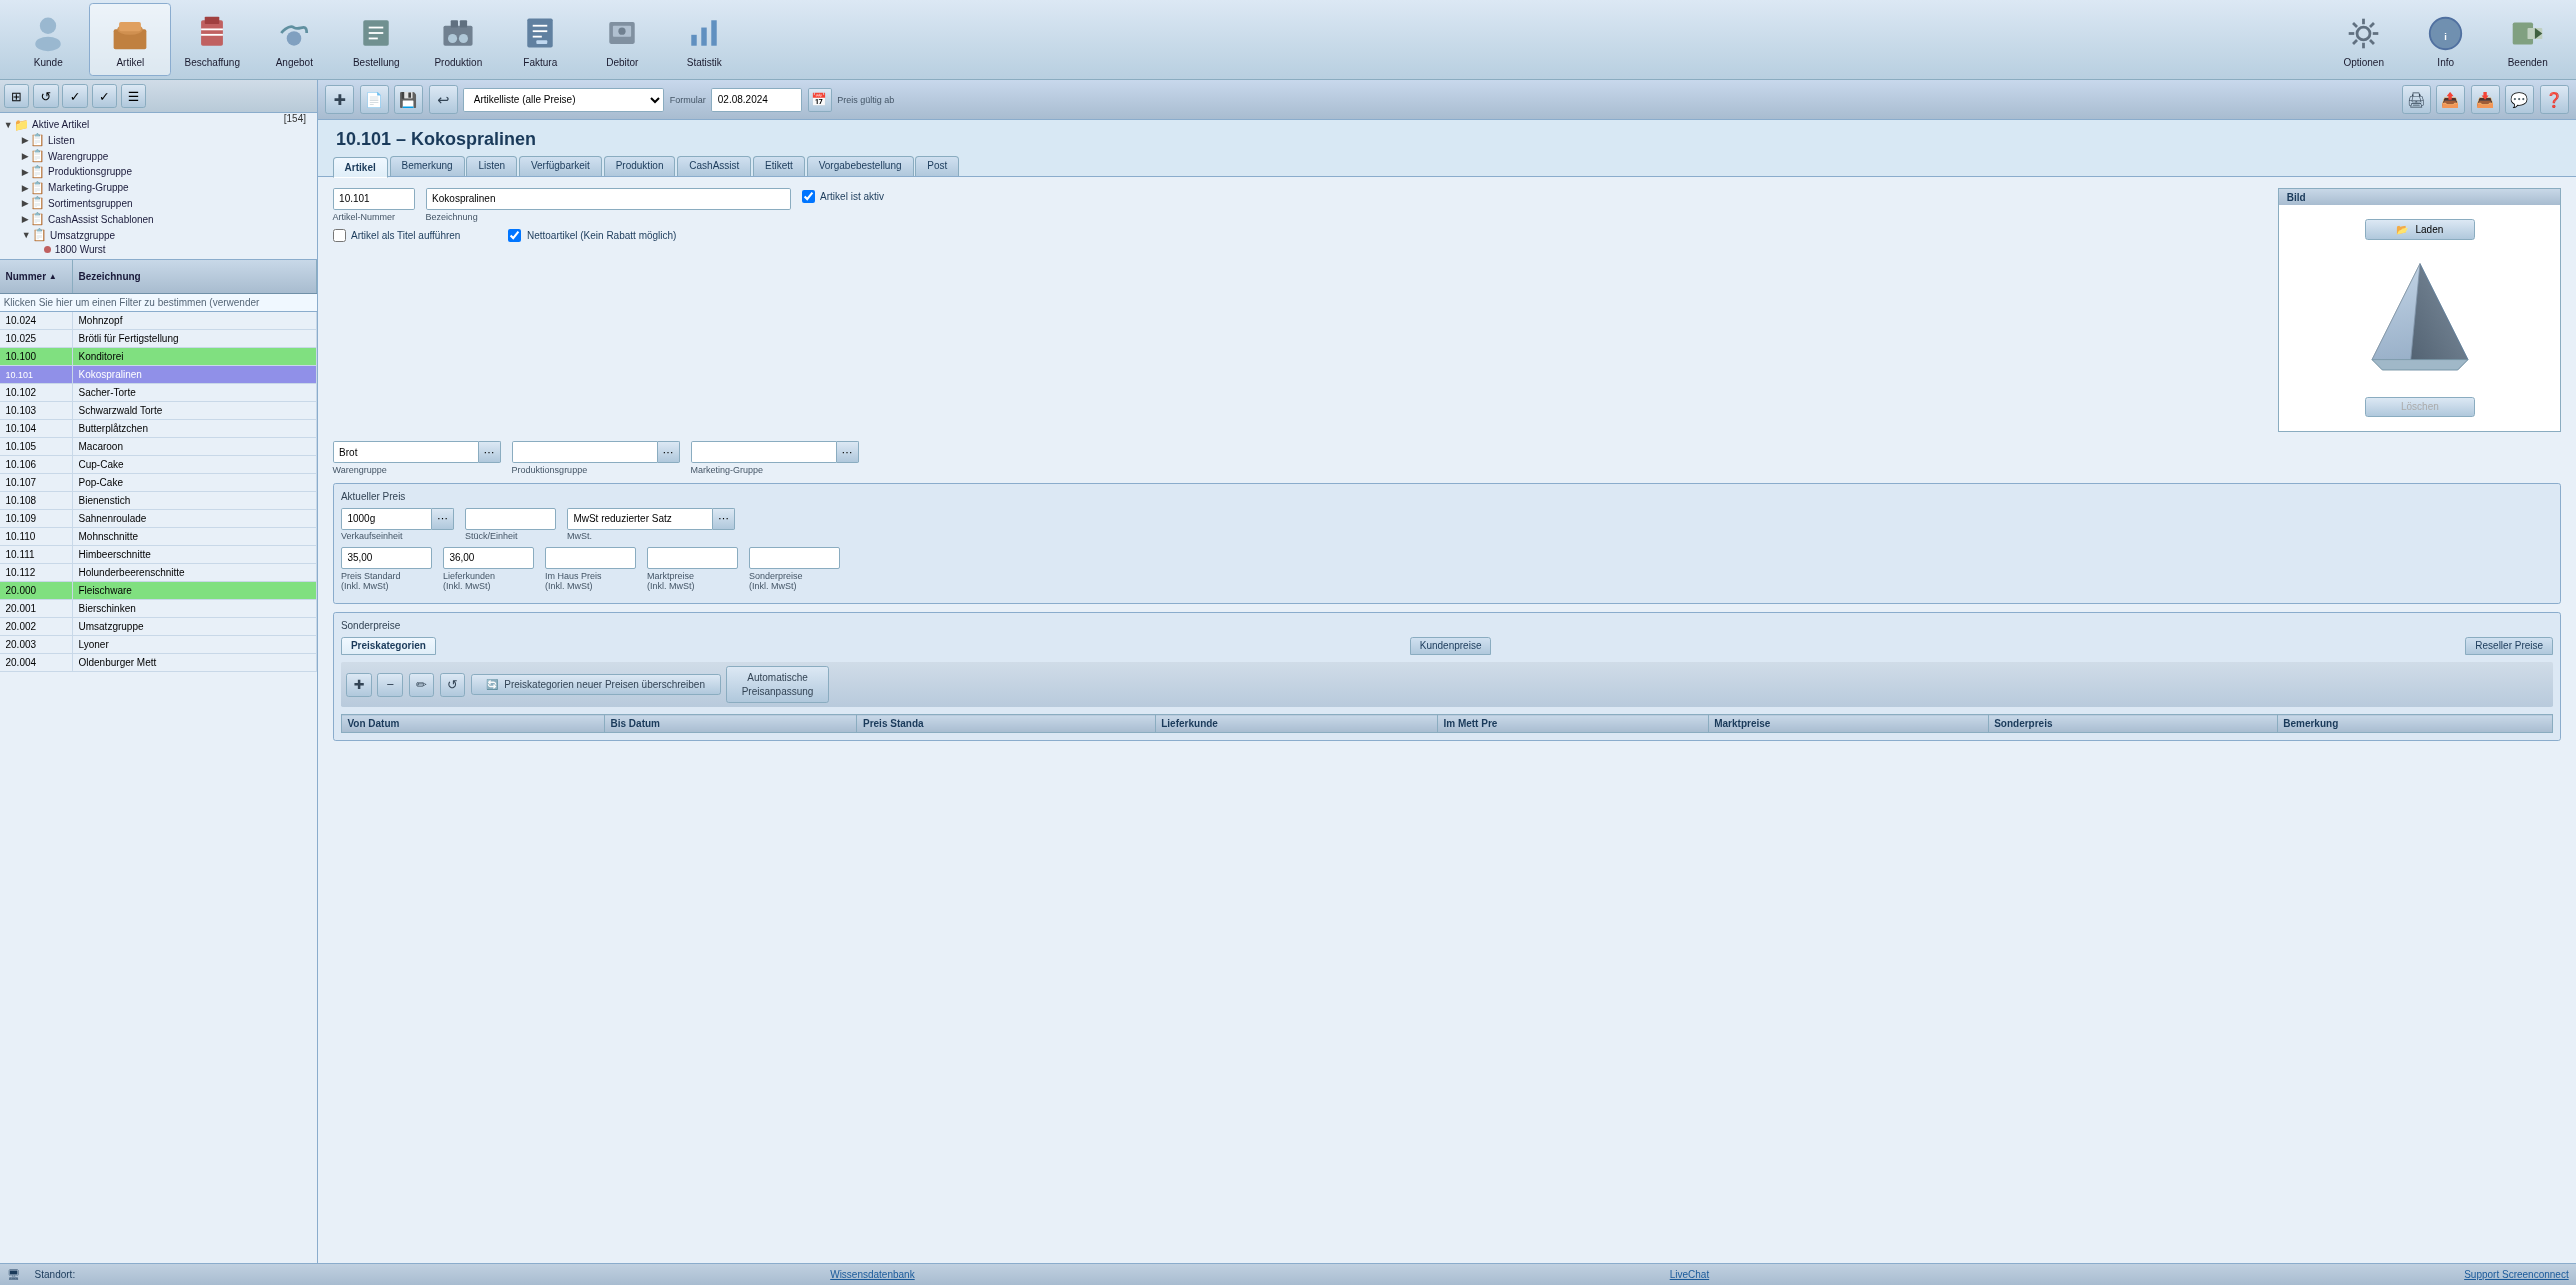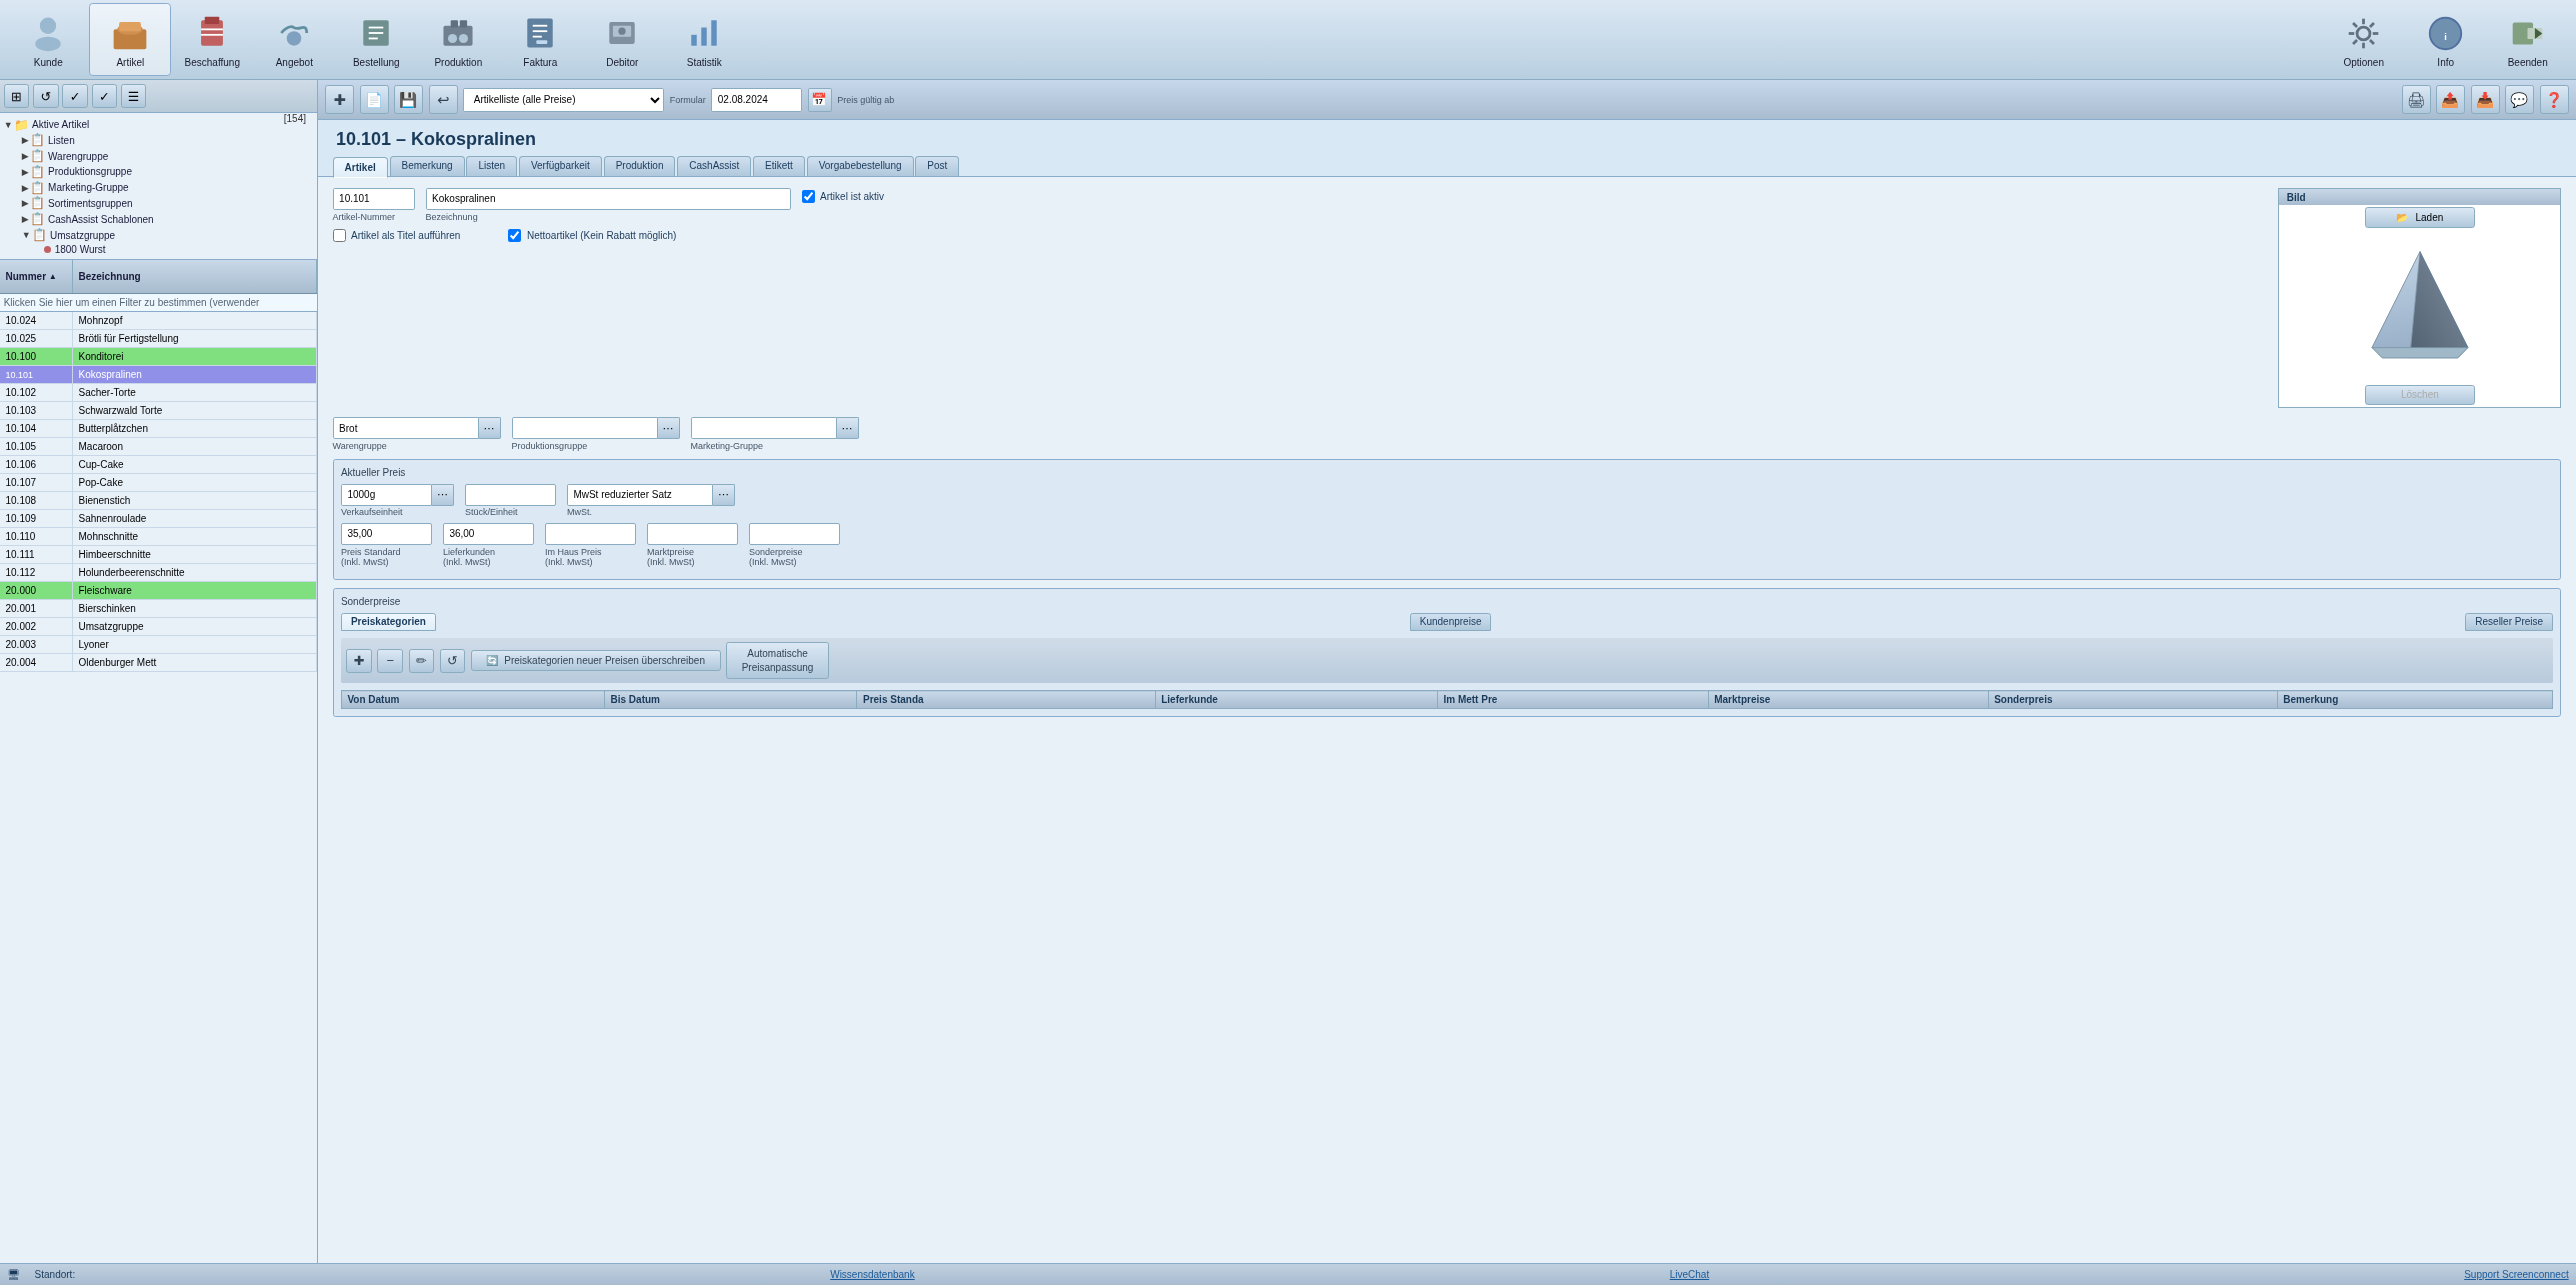--- a/index.html
+++ b/index.html
@@ -310,7 +310,7 @@
       display: flex;
       flex-direction: column;
       align-items: center;
-      padding: 2px;
+      padding: 14px;
       gap: 5.5px;
     }
     .bild-image {

